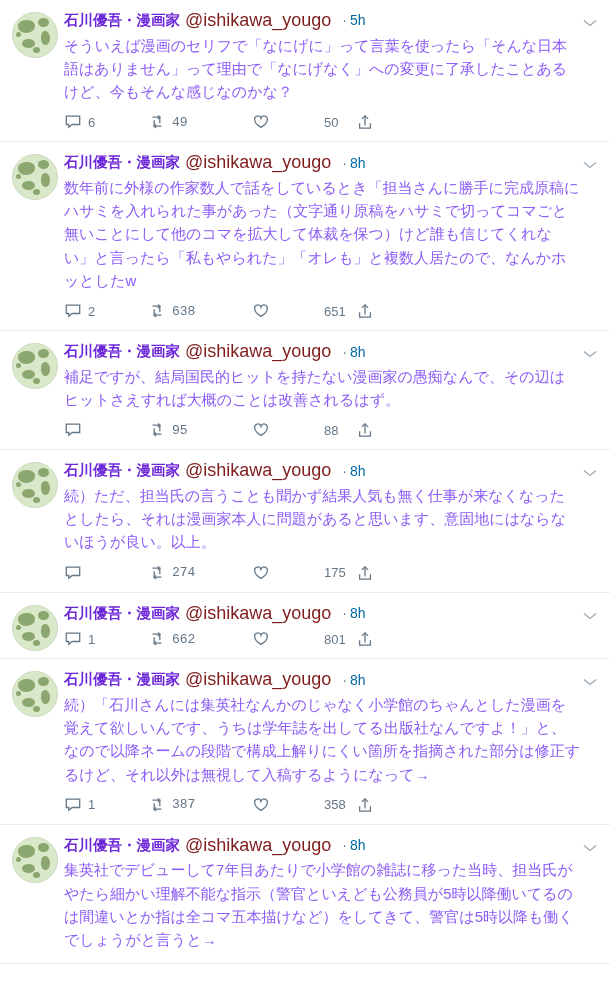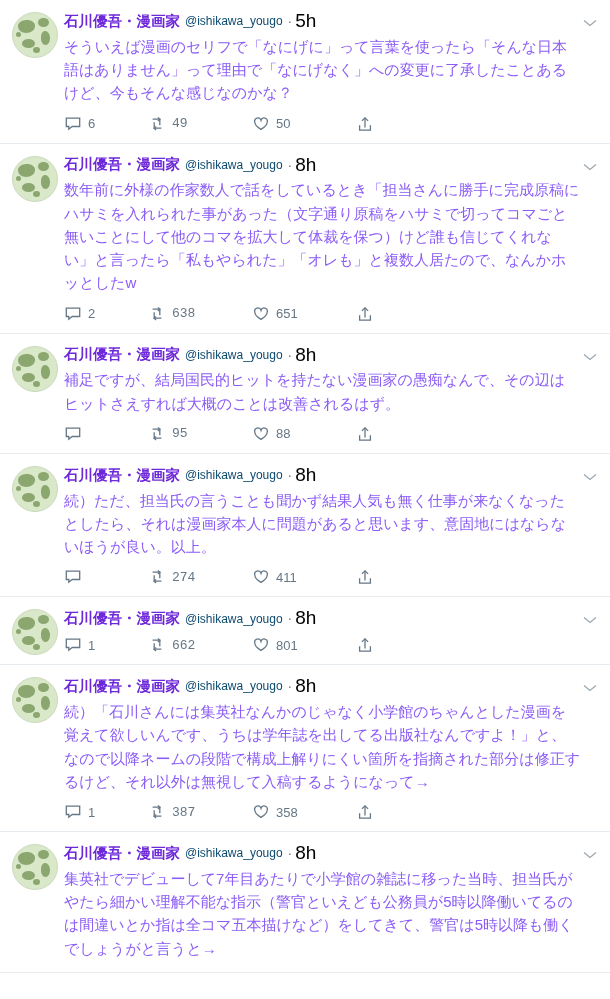--- a/index.html
+++ b/index.html
@@ -69,9 +69,9 @@
     margin-right: 5px;
   }
   .handle {
-    font-size: 12px;
-    color: #0c4a6e;
-    margin-right: 2px;
+    font-size: 18px;
+    color: #7f1d1d;
+    margin-right: 8px;
   }
   .dot {
     font-size: 14px;

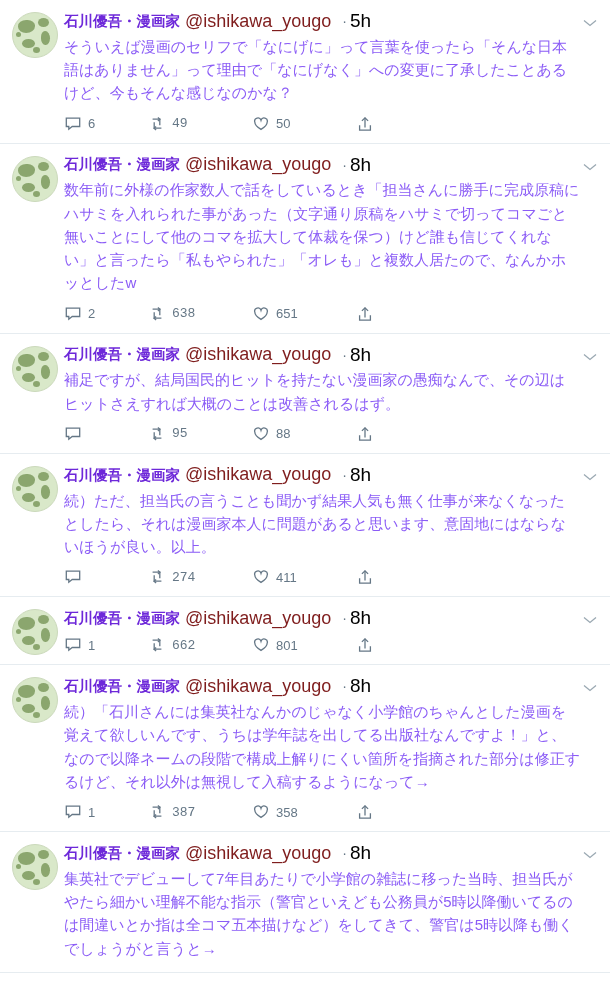--- a/index.html
+++ b/index.html
@@ -79,8 +79,8 @@
     margin: 0 3px;
   }
   .time {
-    font-size: 19px;
-    color: #000000;
+    font-size: 14px;
+    color: #0369a1;
   }
   .text {
     font-size: 15px;

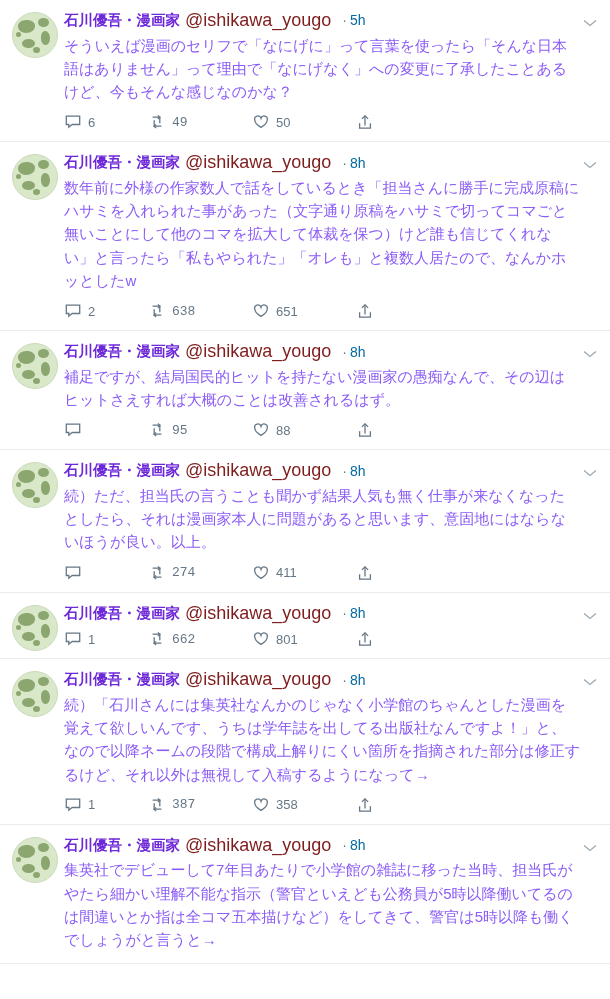--- a/index.html
+++ b/index.html
@@ -114,7 +114,7 @@
   .action .cnt { min-width: 6px; }
   .a-reply { width: 74px; }
   .a-rt    { width: 94px; font-family: Liberation Mono, monospace; }
-  .a-like  { width: 94px; }
+  .a-like  { width: 94px; gap: 48px; }
   .a-share { width: 30px; margin-right: 0; }
 
   .caret {

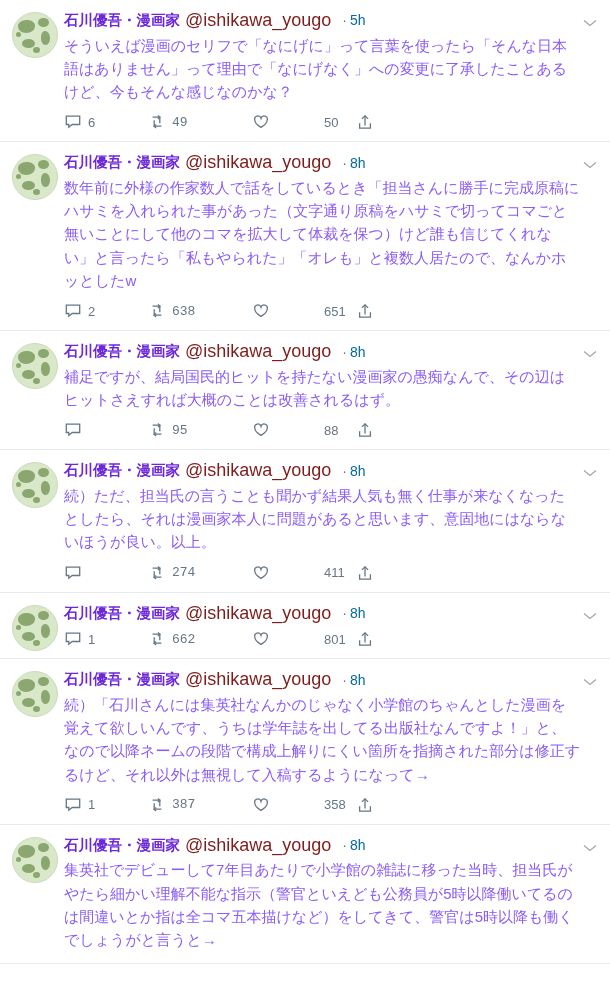--- a/index.html
+++ b/index.html
@@ -374,7 +374,7 @@
                 <path d="M9 14.4S2.8 10.9 2.8 7.1A3 3 0 0 1 9 5.3a3 3 0 0 1 6.2 1.8c0 3.8-6.2 7.3-6.2 7.3z" fill="none" stroke="#657786" stroke-width="1.3"></path>
               </svg>
             </span>
-          <span class="cnt">411</span>
+          <span class="cnt">175</span>
         </div>
         <div class="action a-share">
           <span class="ico">

